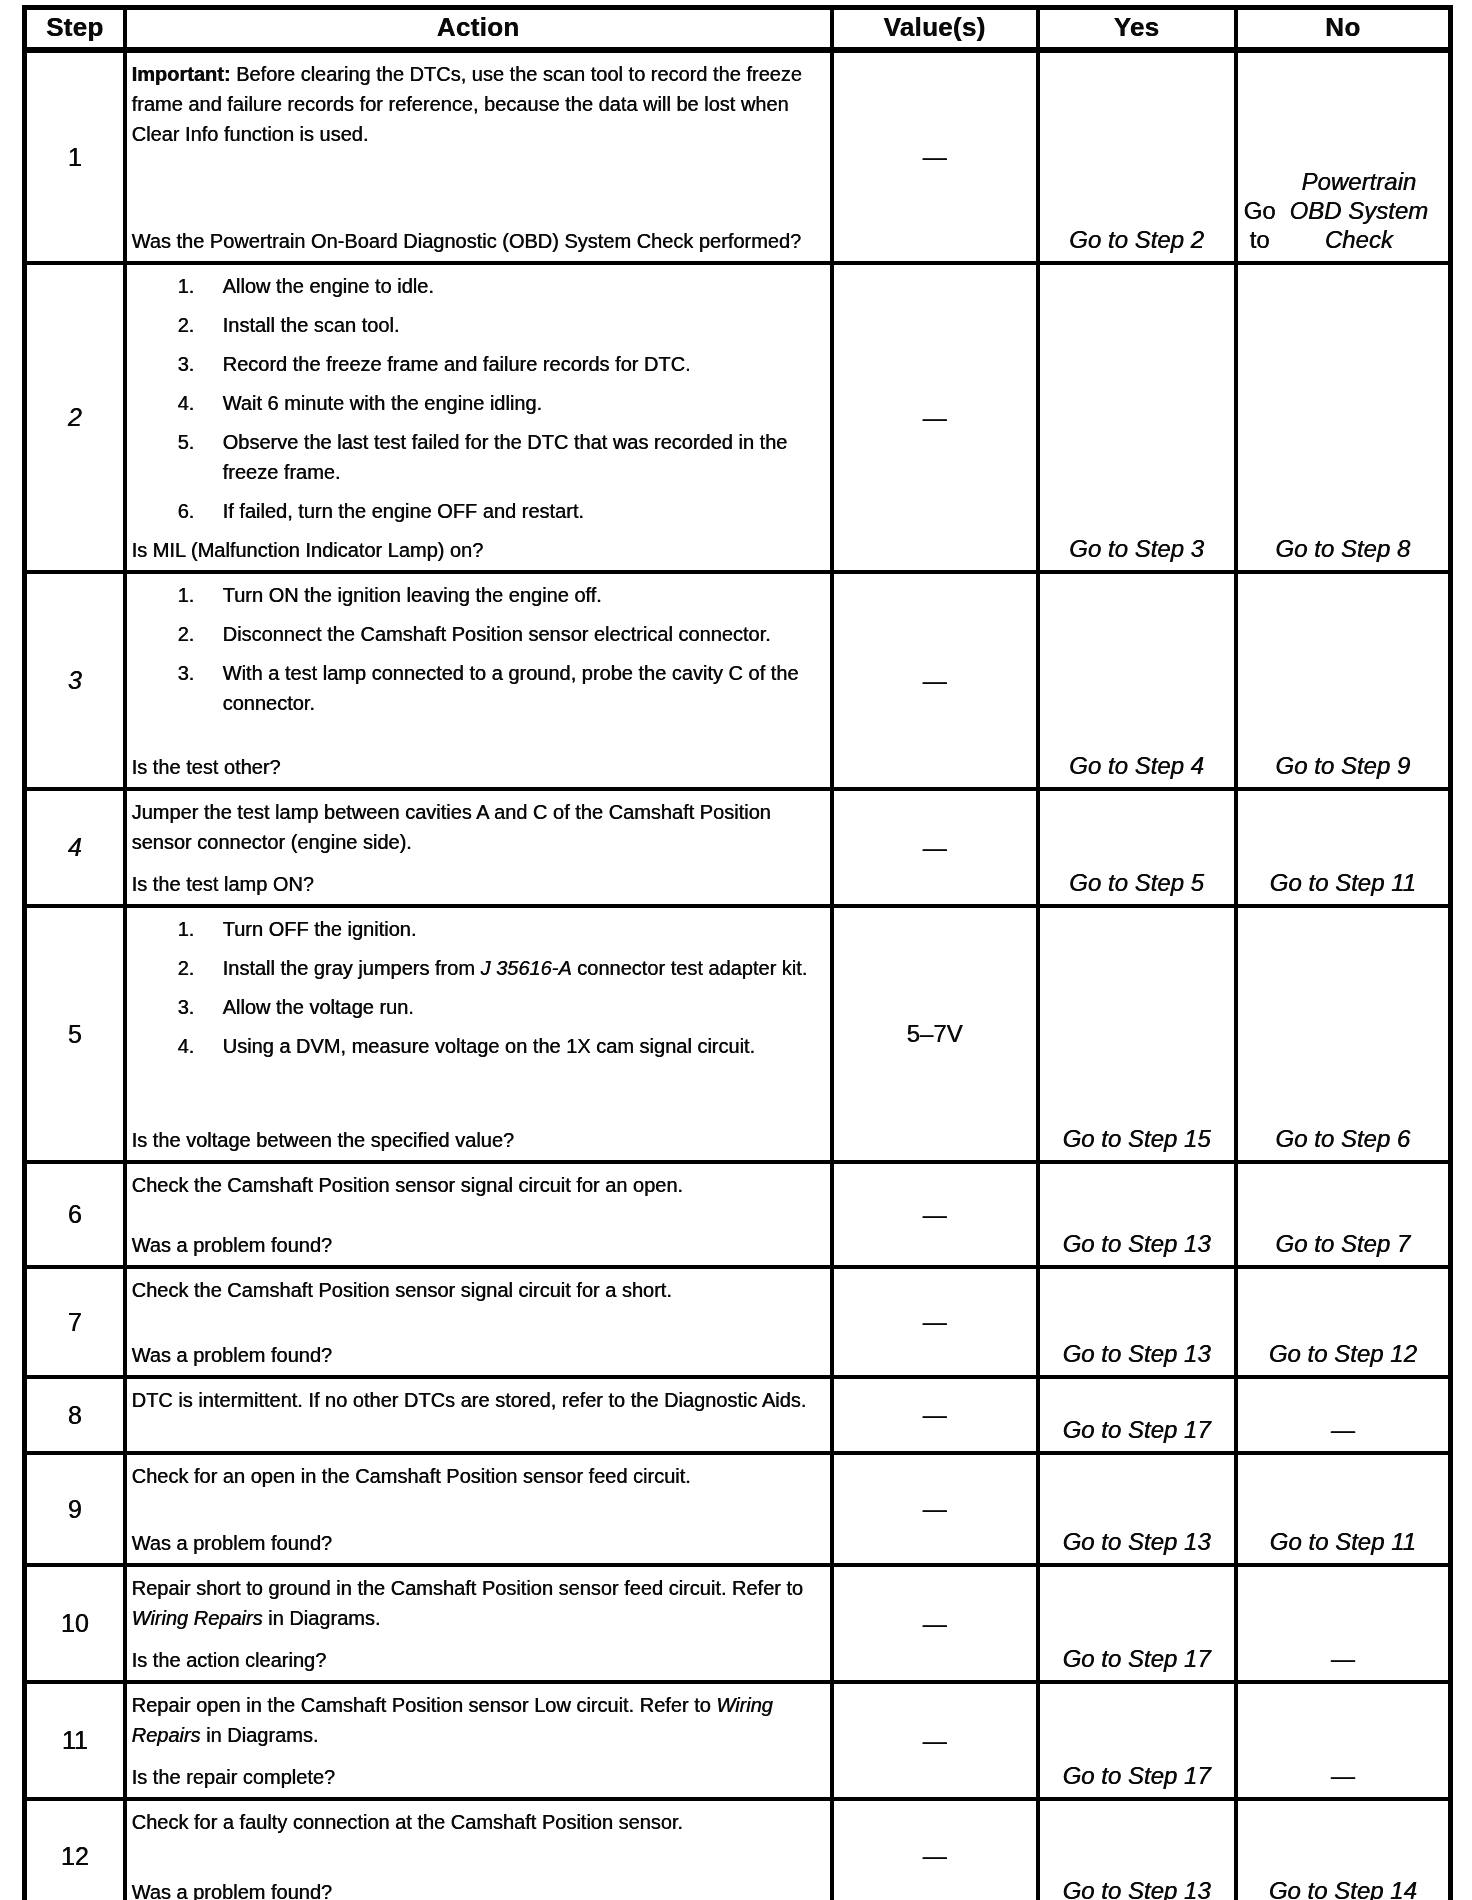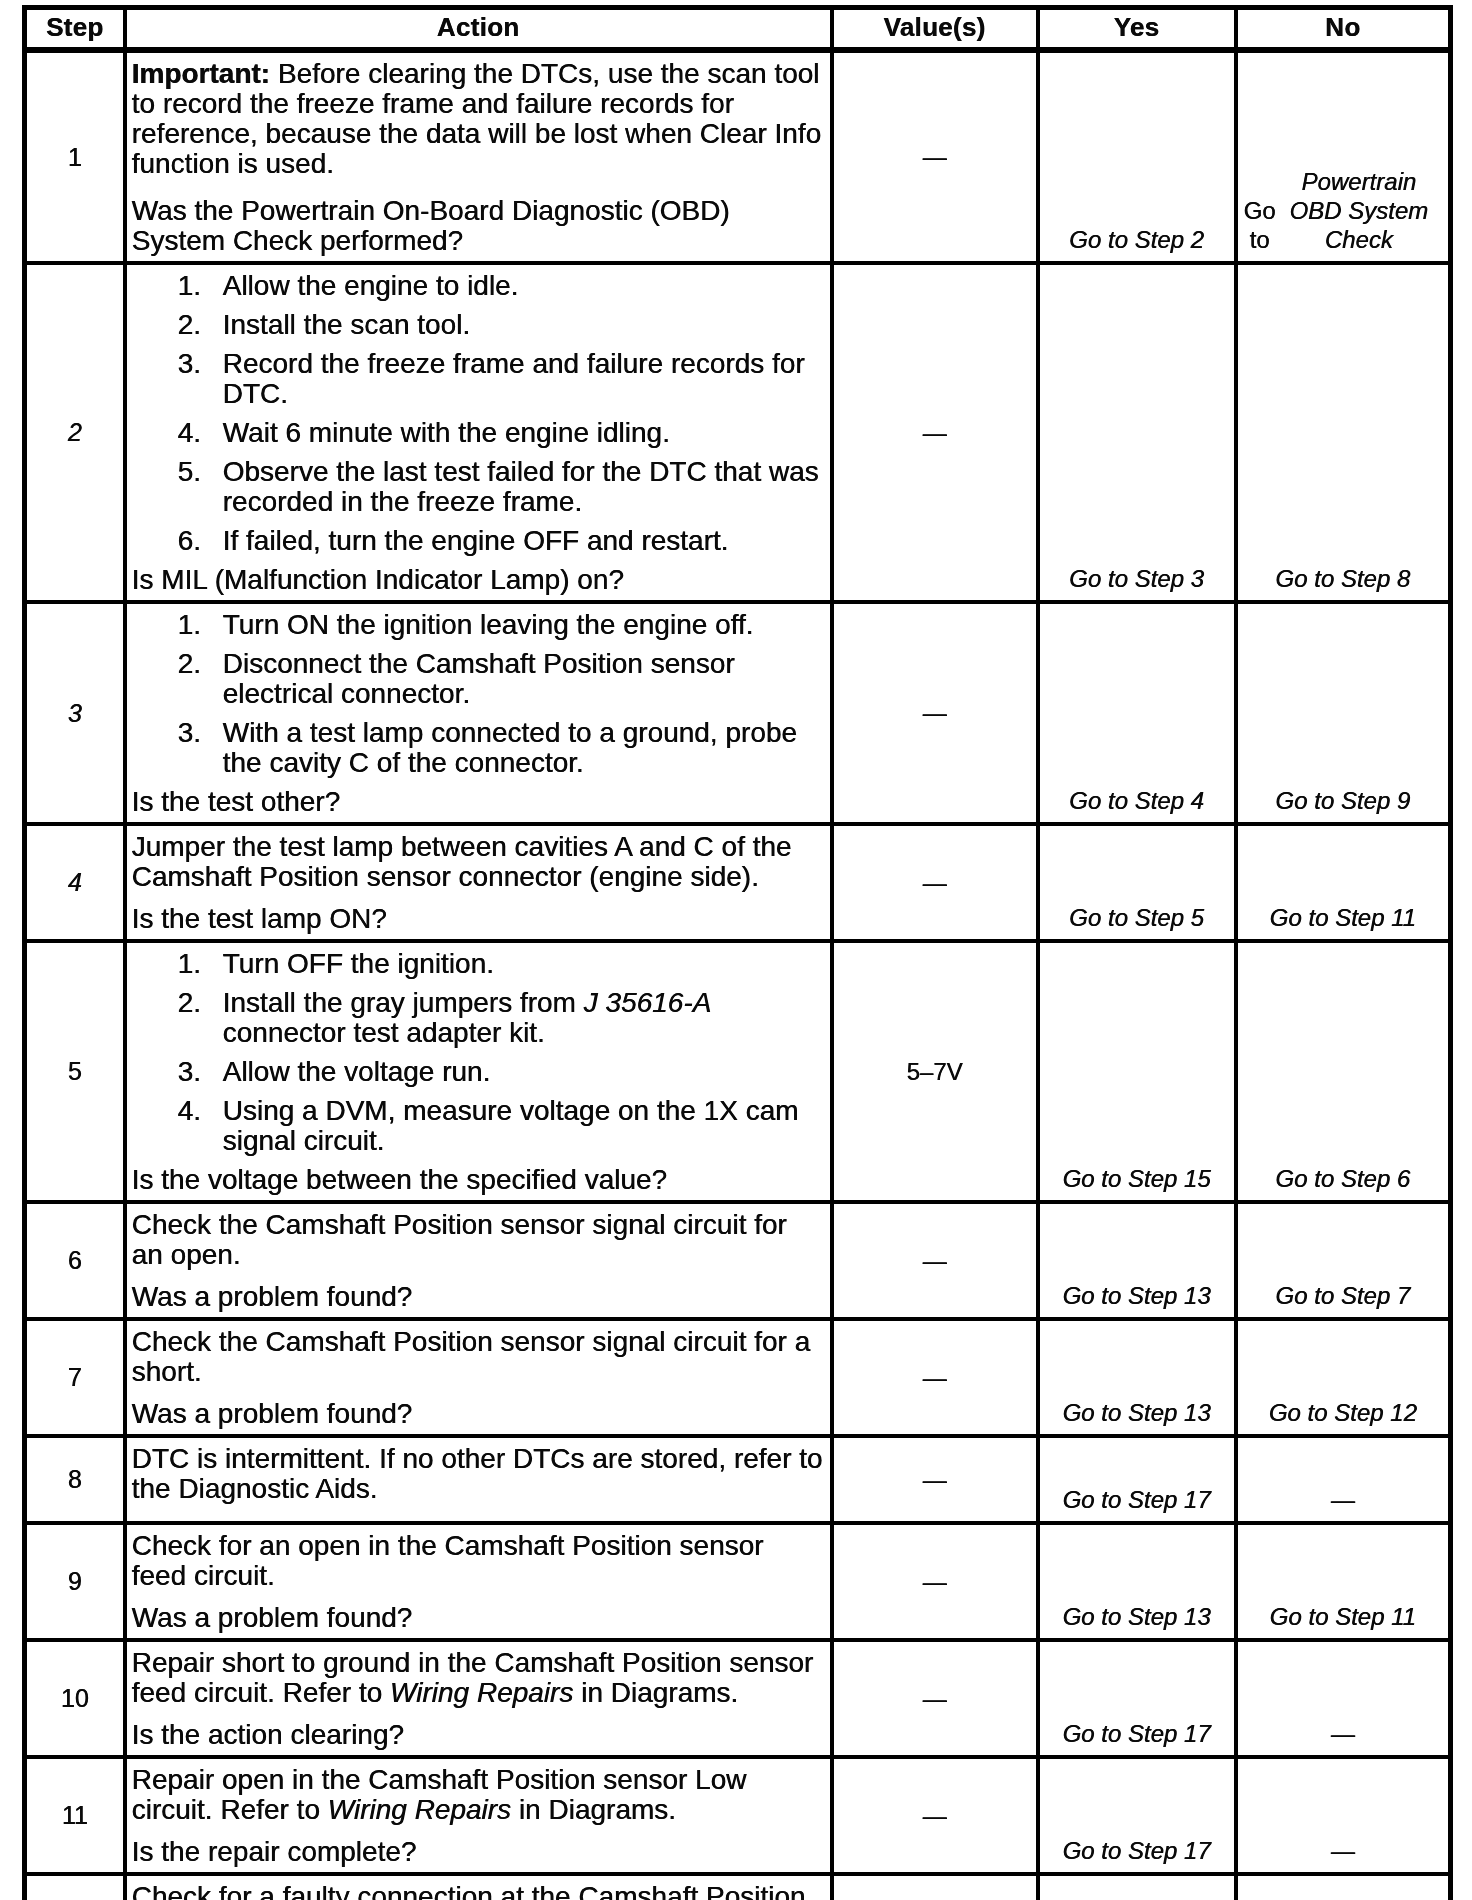--- a/index.html
+++ b/index.html
@@ -80,7 +80,7 @@
     height: 100%;
     box-sizing: border-box;
     padding: 6px 6px 5px 5px;
-    font-size: 28px;
+    font-size: 20px;
     line-height: 30px;
   }
   .blocks p { margin: 0 0 12px 0; }

